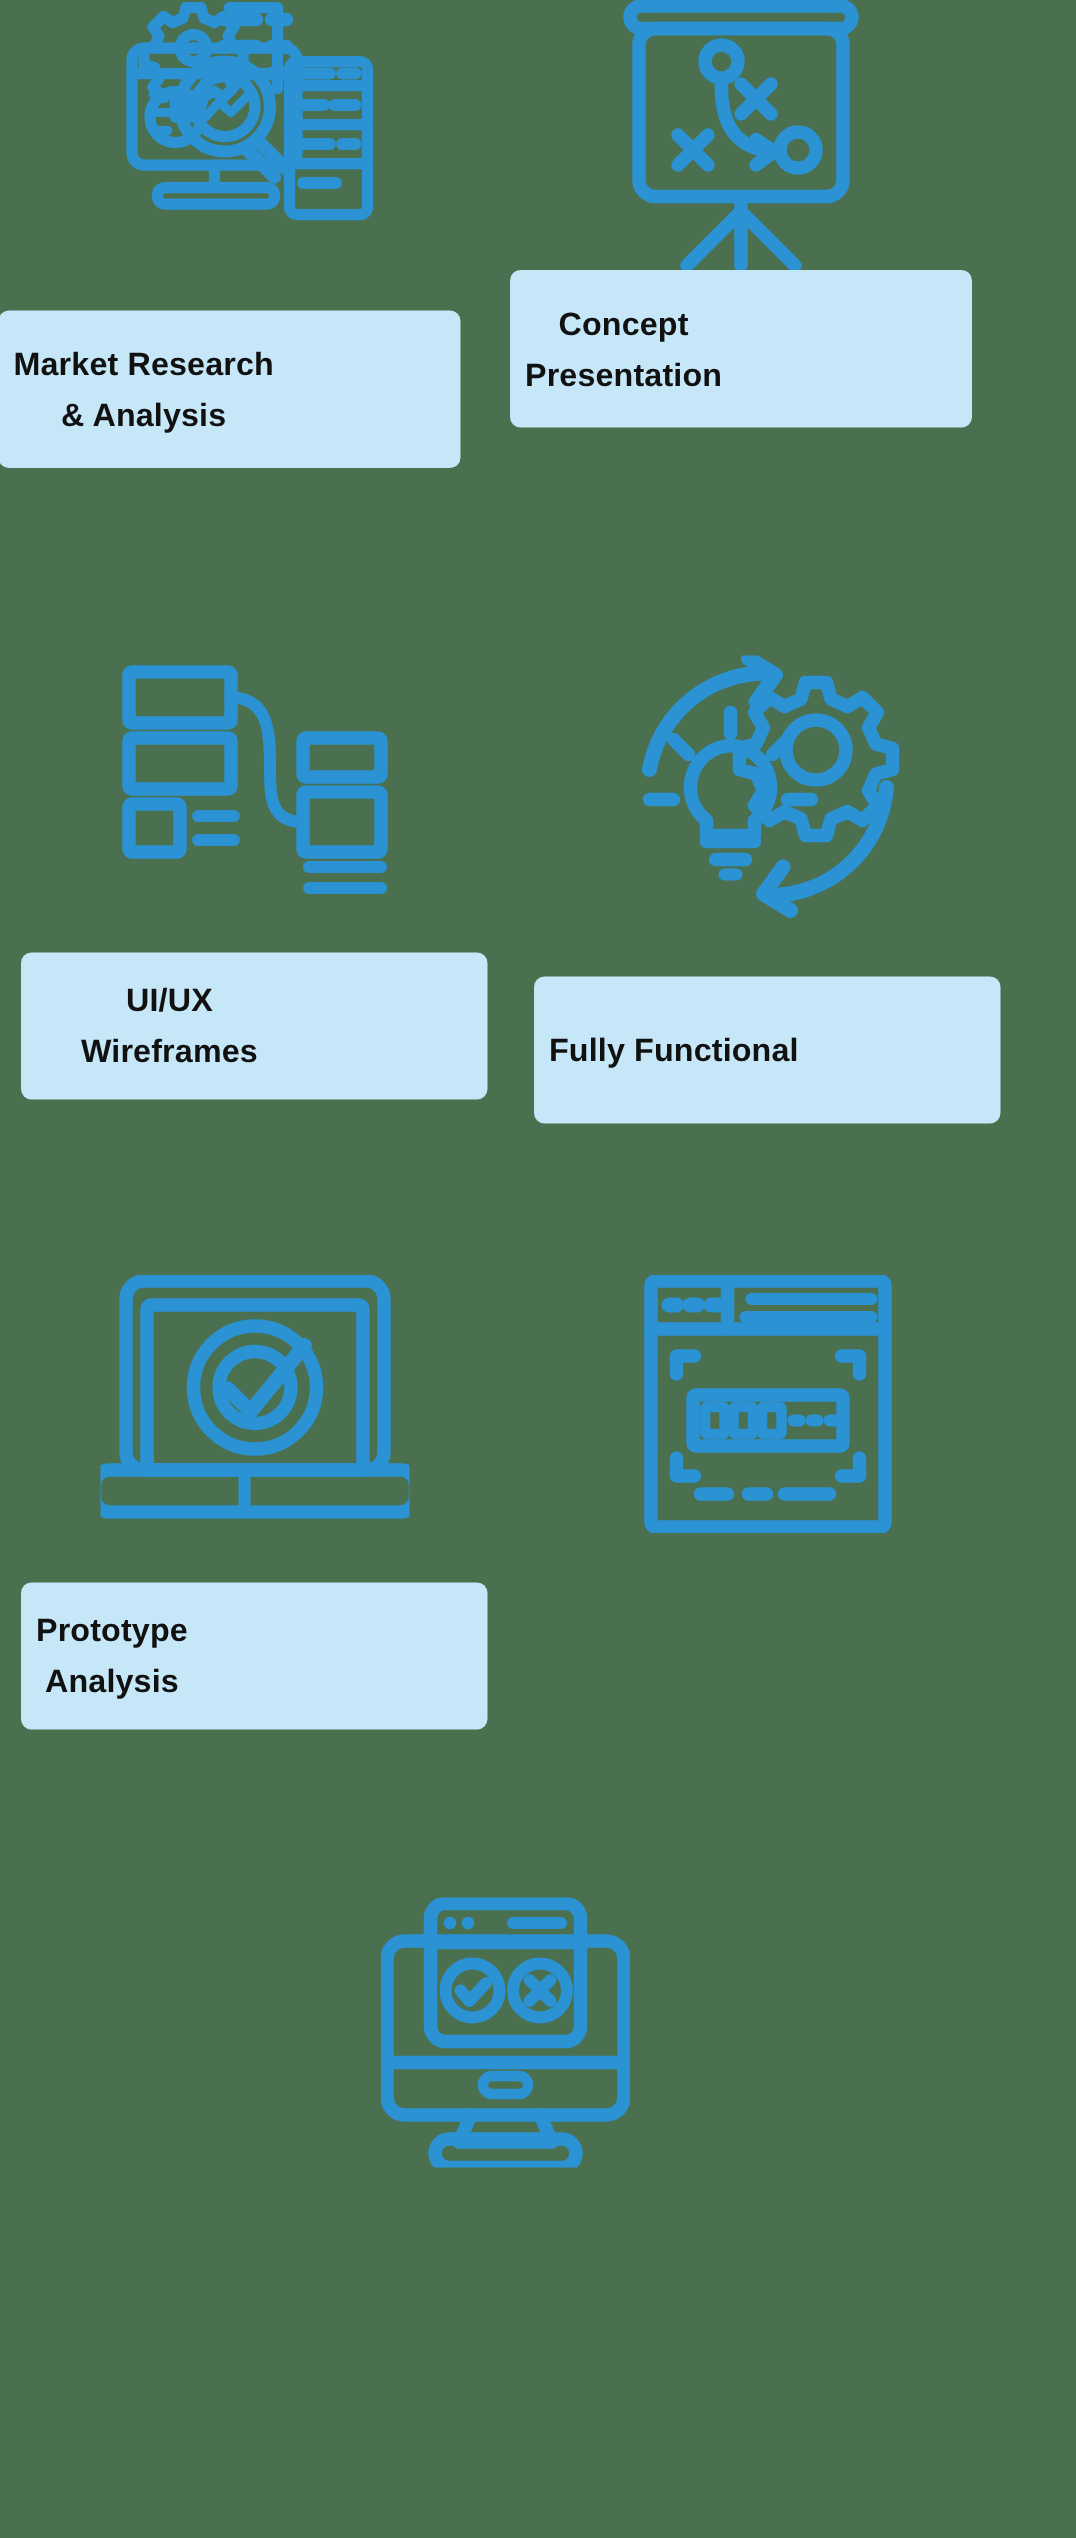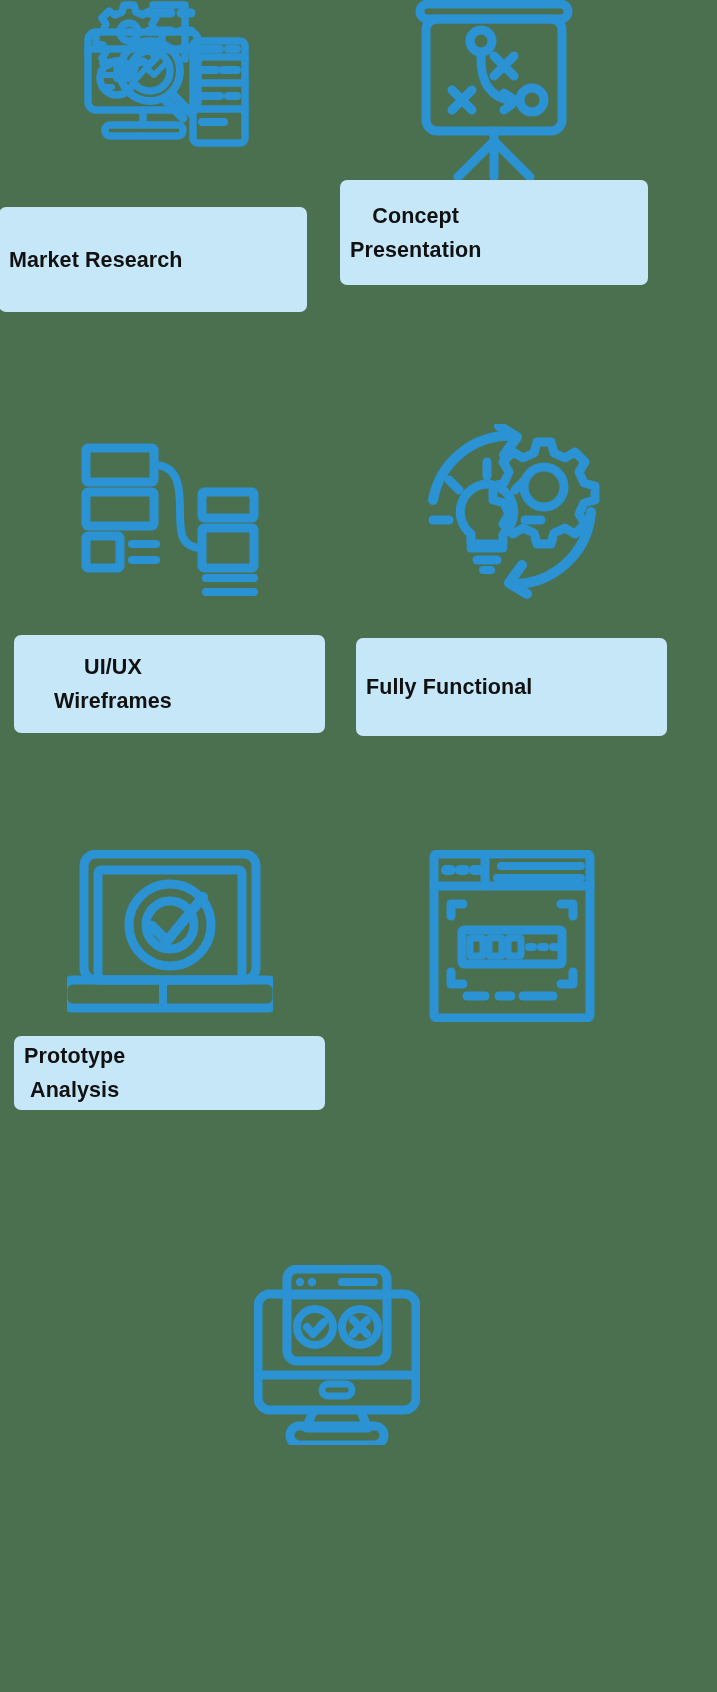--- a/index.html
+++ b/index.html
@@ -139,6 +139,7 @@
     <div class="label-card">
       <div>
         <span>Market Research</span>
+        <span>&amp; Analysis</span>
       </div>
     </div>
   </div>

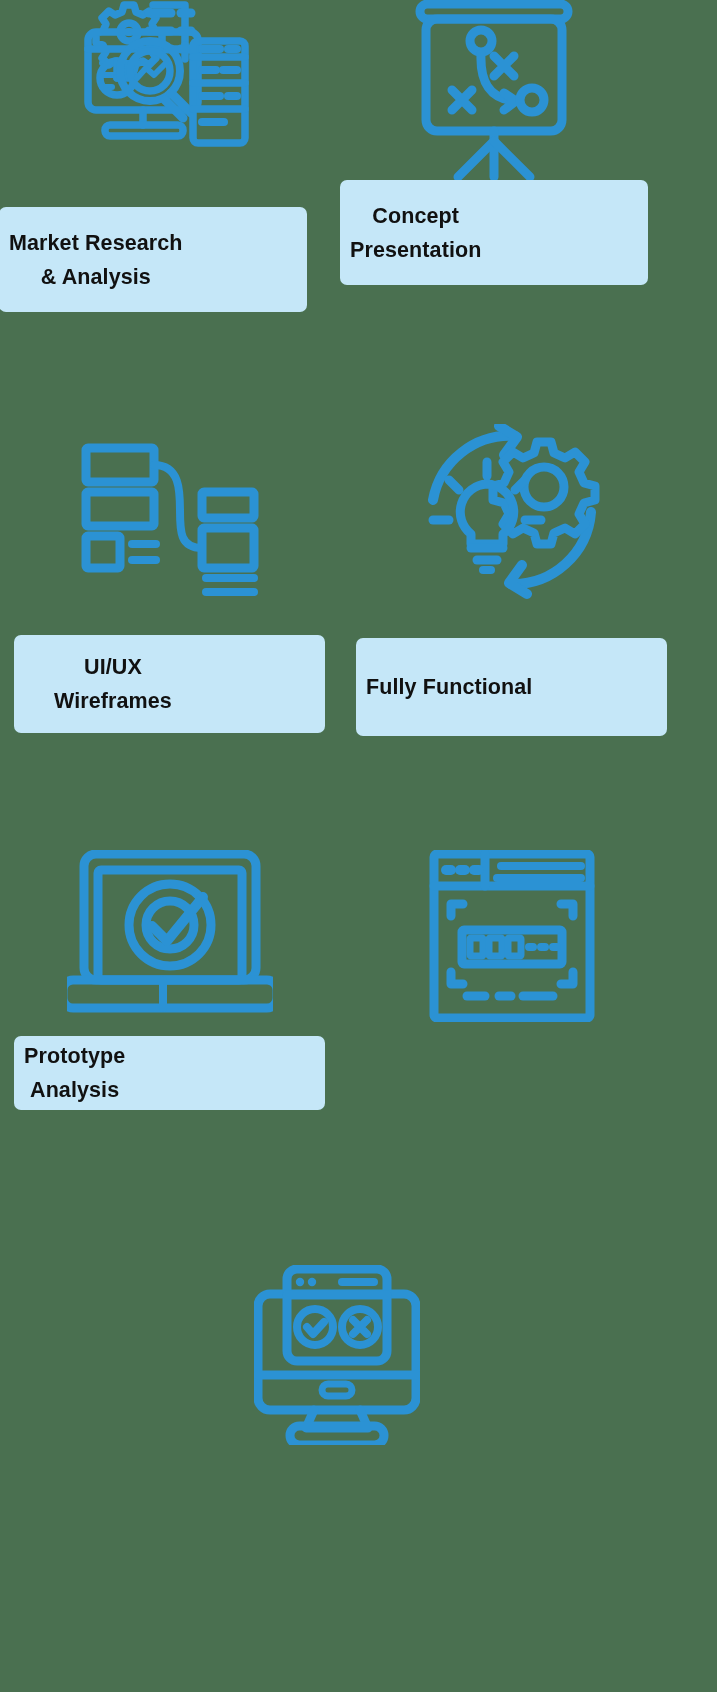--- a/index.html
+++ b/index.html
@@ -56,7 +56,7 @@
   #step-2 { left: 340px; top: 0px;   width: 308px; }
   
   #step-3 { left: 14px;  top: 416px; width: 311px; }
-  #step-4 { left: 356px; top: 419px; width: 311px; }
+  #step-4 { left: 356px; top: 432px; width: 311px; }
   
   #step-5 { left: 14px;  top: 836px; width: 311px; }
   #step-6 { left: 356px; top: 836px; width: 311px; }

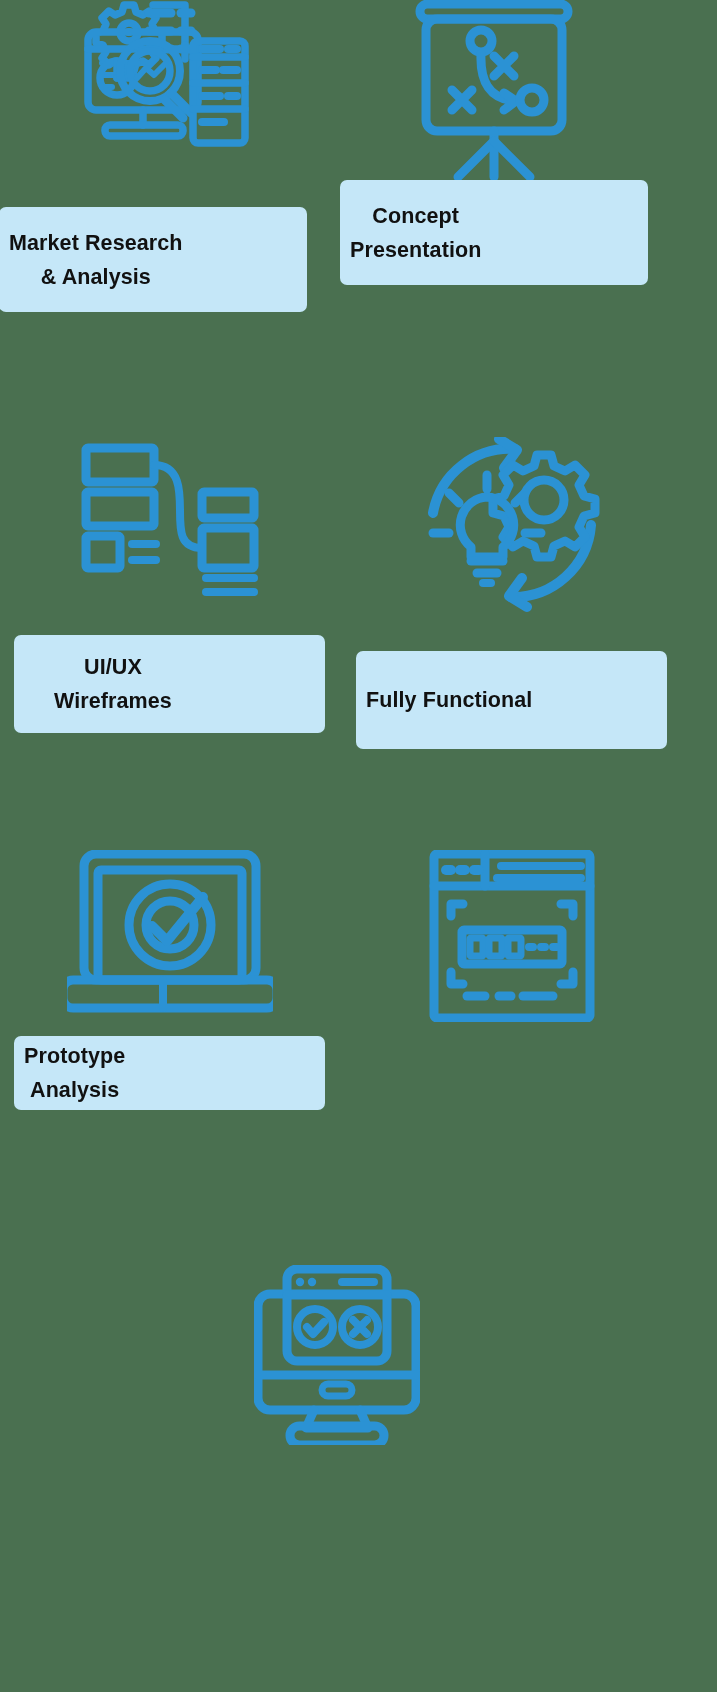--- a/index.html
+++ b/index.html
@@ -75,7 +75,7 @@
   #step-2 .label-card { width: 308px; height: 105px; }
   #step-3 .label-card { width: 311px; height: 98px; margin-top: 19px; padding-left: 40px; }
   #step-4 .label-card { width: 311px; height: 98px; margin-top: 19px; }
-  #step-5 .label-card { width: 311px; height: 74px; }
+  #step-5 .label-card { width: 311px; height: 98px; margin-top: 19px; }
   #step-6 .label-card { width: 311px; height: 98px; margin-top: 19px; }
   #step-7 .label-card { width: 306px; height: 98px; margin-top: 20px; }
 </style>

